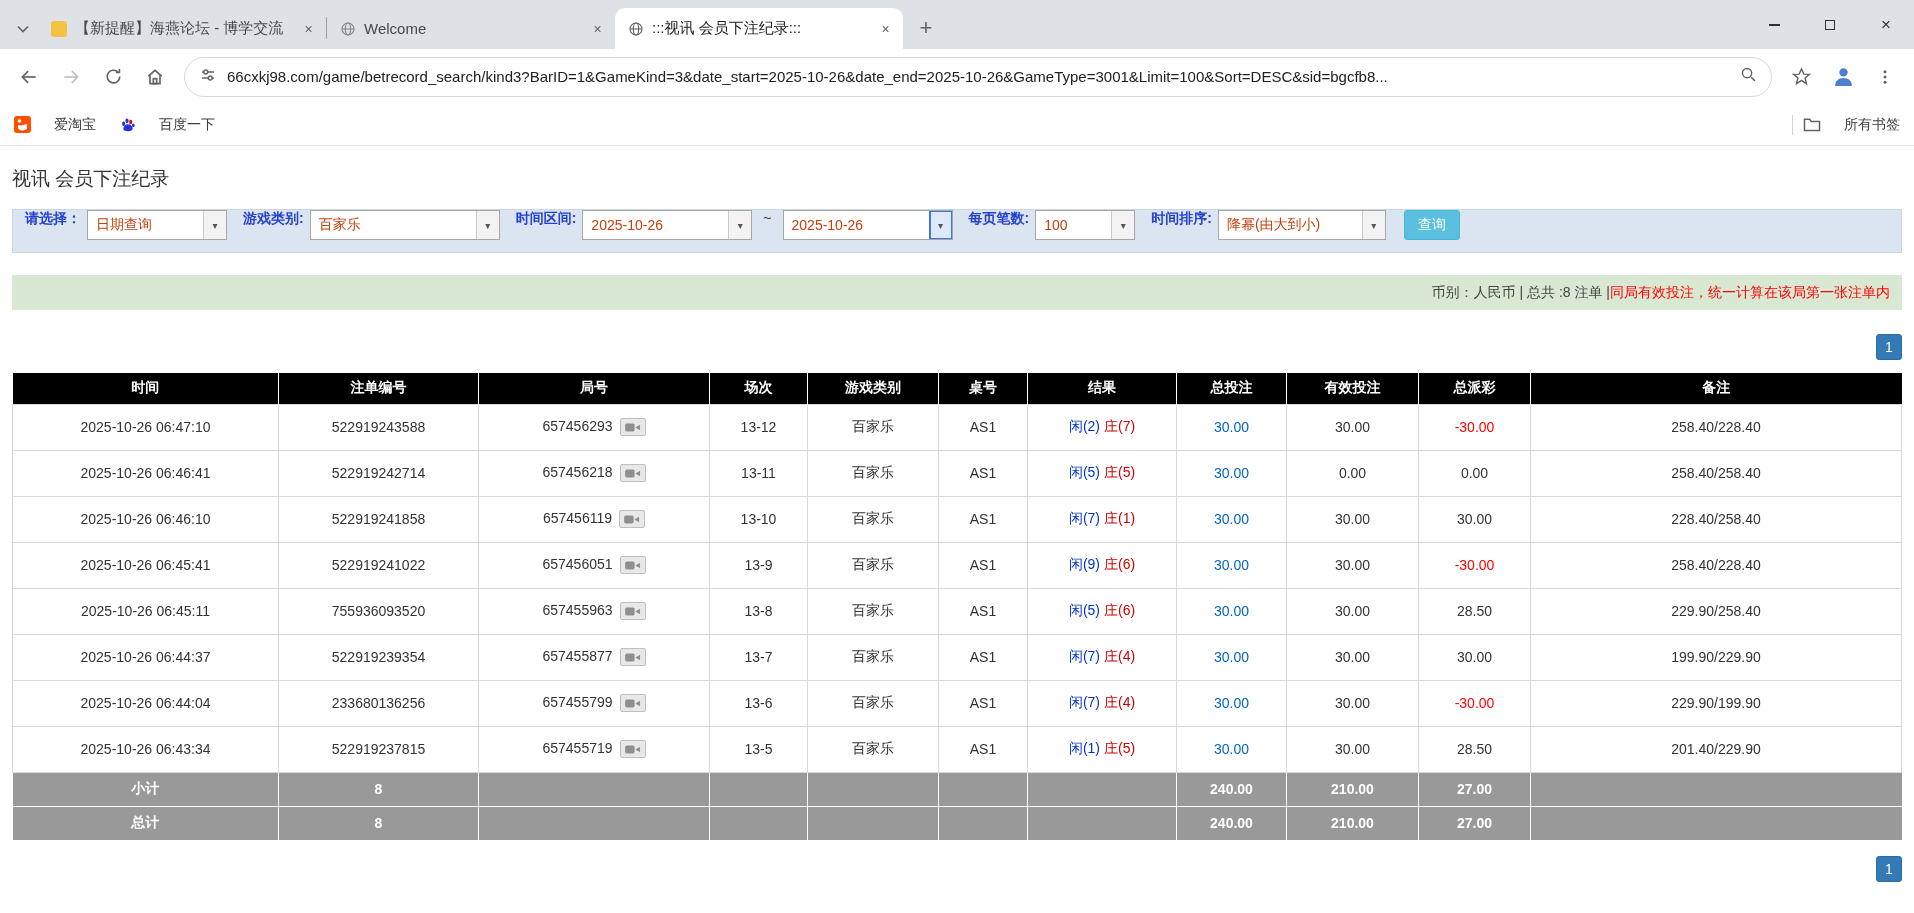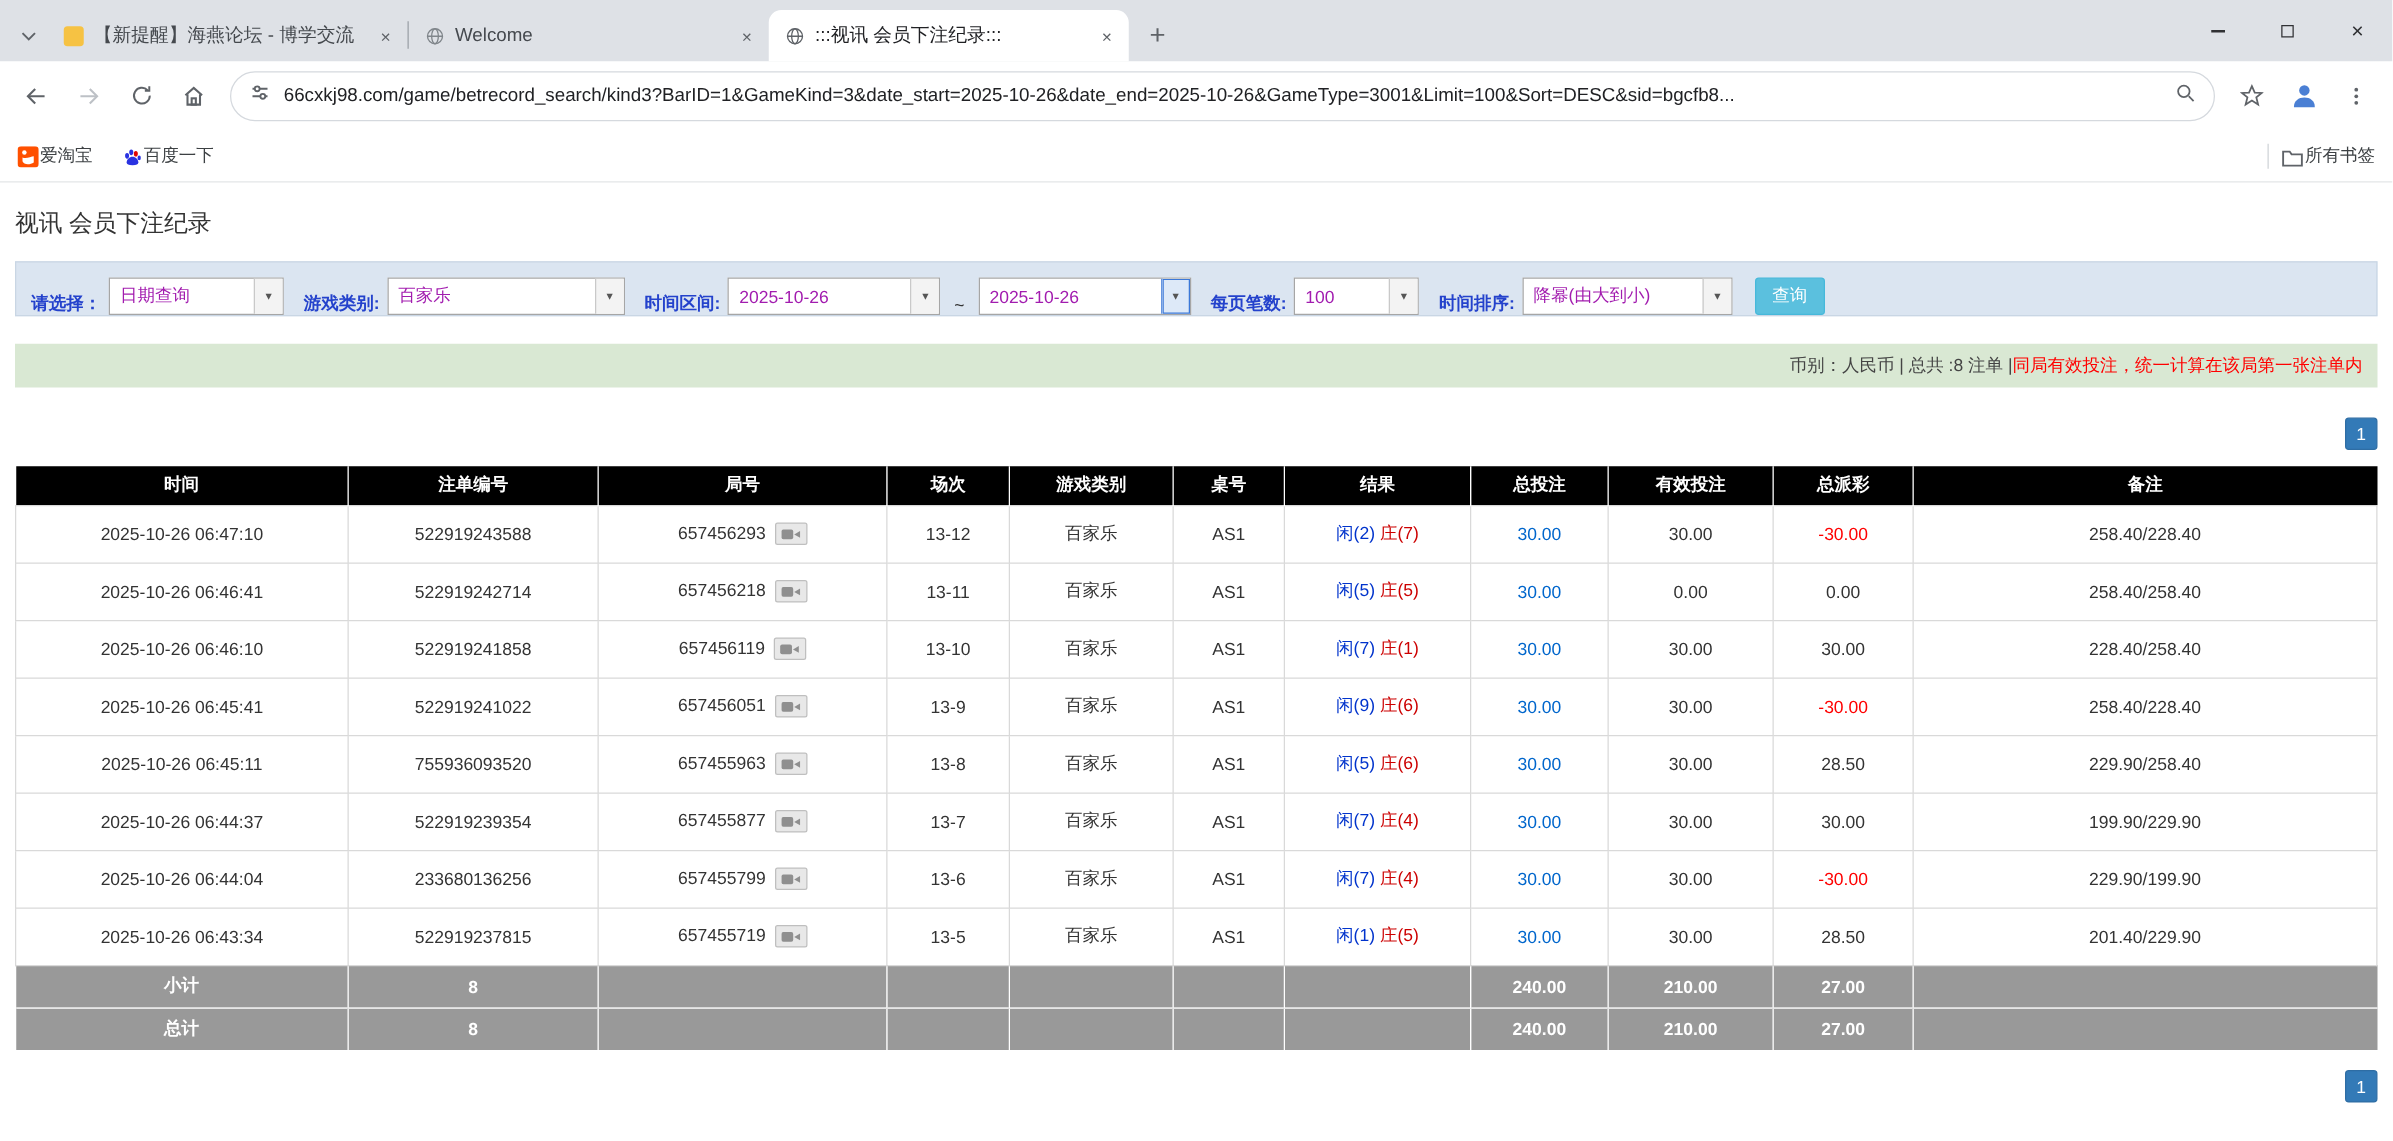--- a/index.html
+++ b/index.html
@@ -34,7 +34,7 @@
 
   .bookmarks-bar{height:42px;background:#fff;display:flex;align-items:center;padding:0 14px;gap:24px;
        border-bottom:1px solid #e4e6e8;font-size:14px;color:#3c4043}
-  .bookmark{display:flex;align-items:flex-end;gap:1px}
+  .bookmark{display:flex;align-items:center;gap:23px}
   .bookmarks-right{margin-left:auto;display:flex;align-items:center;gap:10px}
   .bm-divider{width:1px;height:20px;background:#d0d3d7}
   .bm-icon-taobao{width:17px;height:17px}

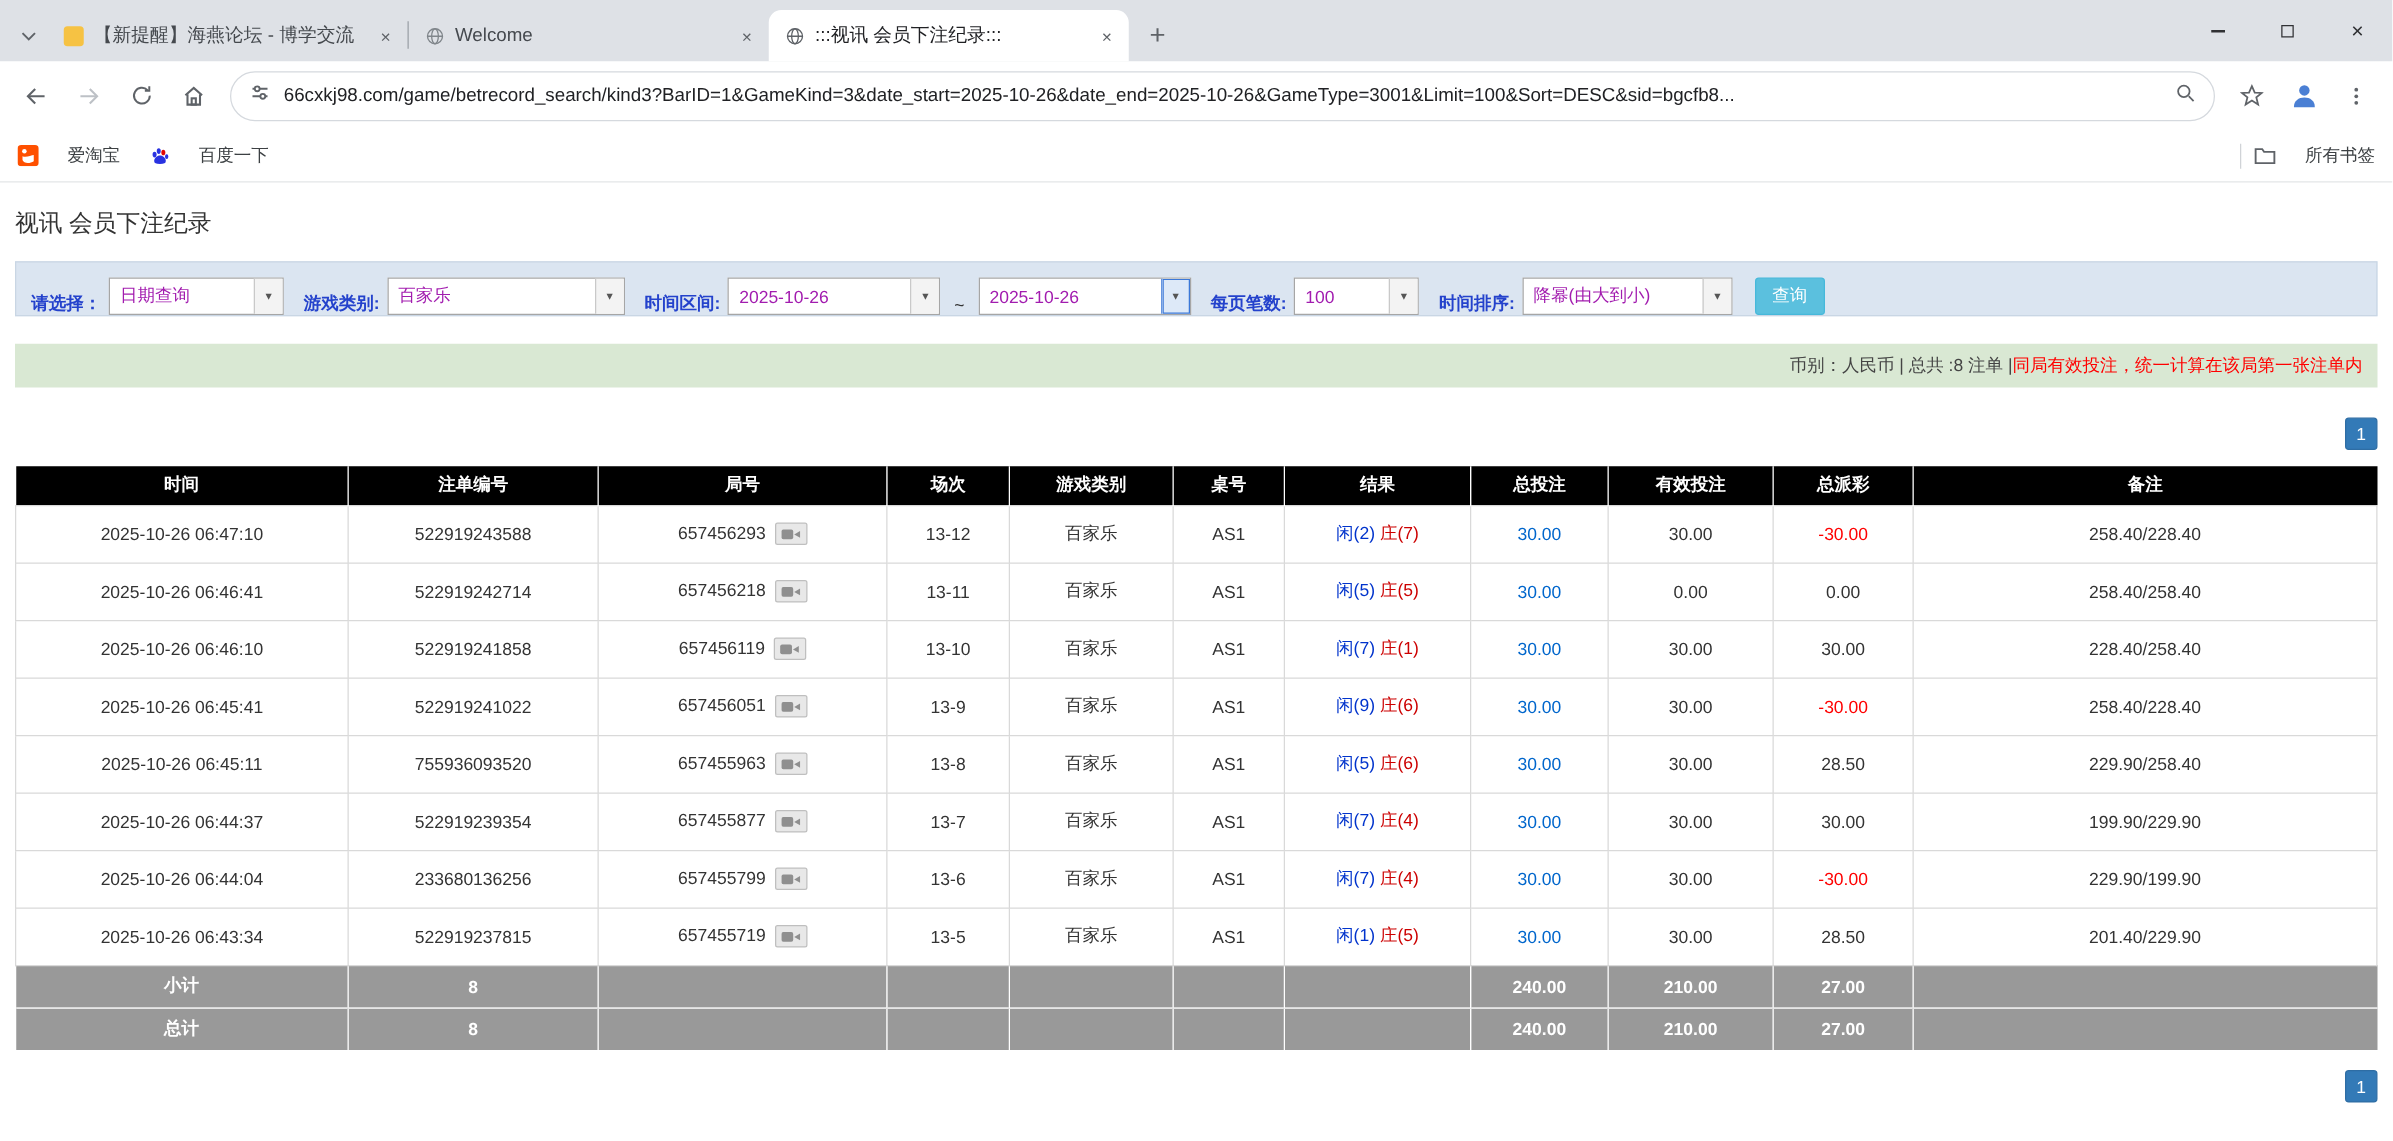--- a/index.html
+++ b/index.html
@@ -44,7 +44,7 @@
   .page-title{padding-top:20px;font-size:19px;color:#333;font-weight:400;margin-bottom:17px}
 
   .filter-bar{height:44px;background:var(--filter-bar-bg,#dbe5f1);border:1px solid #c9d6e4;
-       display:flex;align-items:flex-end;padding:0 12px;font-size:14px;gap:6px}
+       display:flex;align-items:flex-start;padding:0 12px;font-size:14px;gap:6px}
   .f-label{color:var(--filter-label,#2442cc);font-weight:bold;margin-left:10px;white-space:nowrap}
   .f-label.first{margin-left:0}
   .select{display:inline-flex;align-items:stretch;background:#fff;border:1px solid #a6a6a6;height:30px;flex:none}

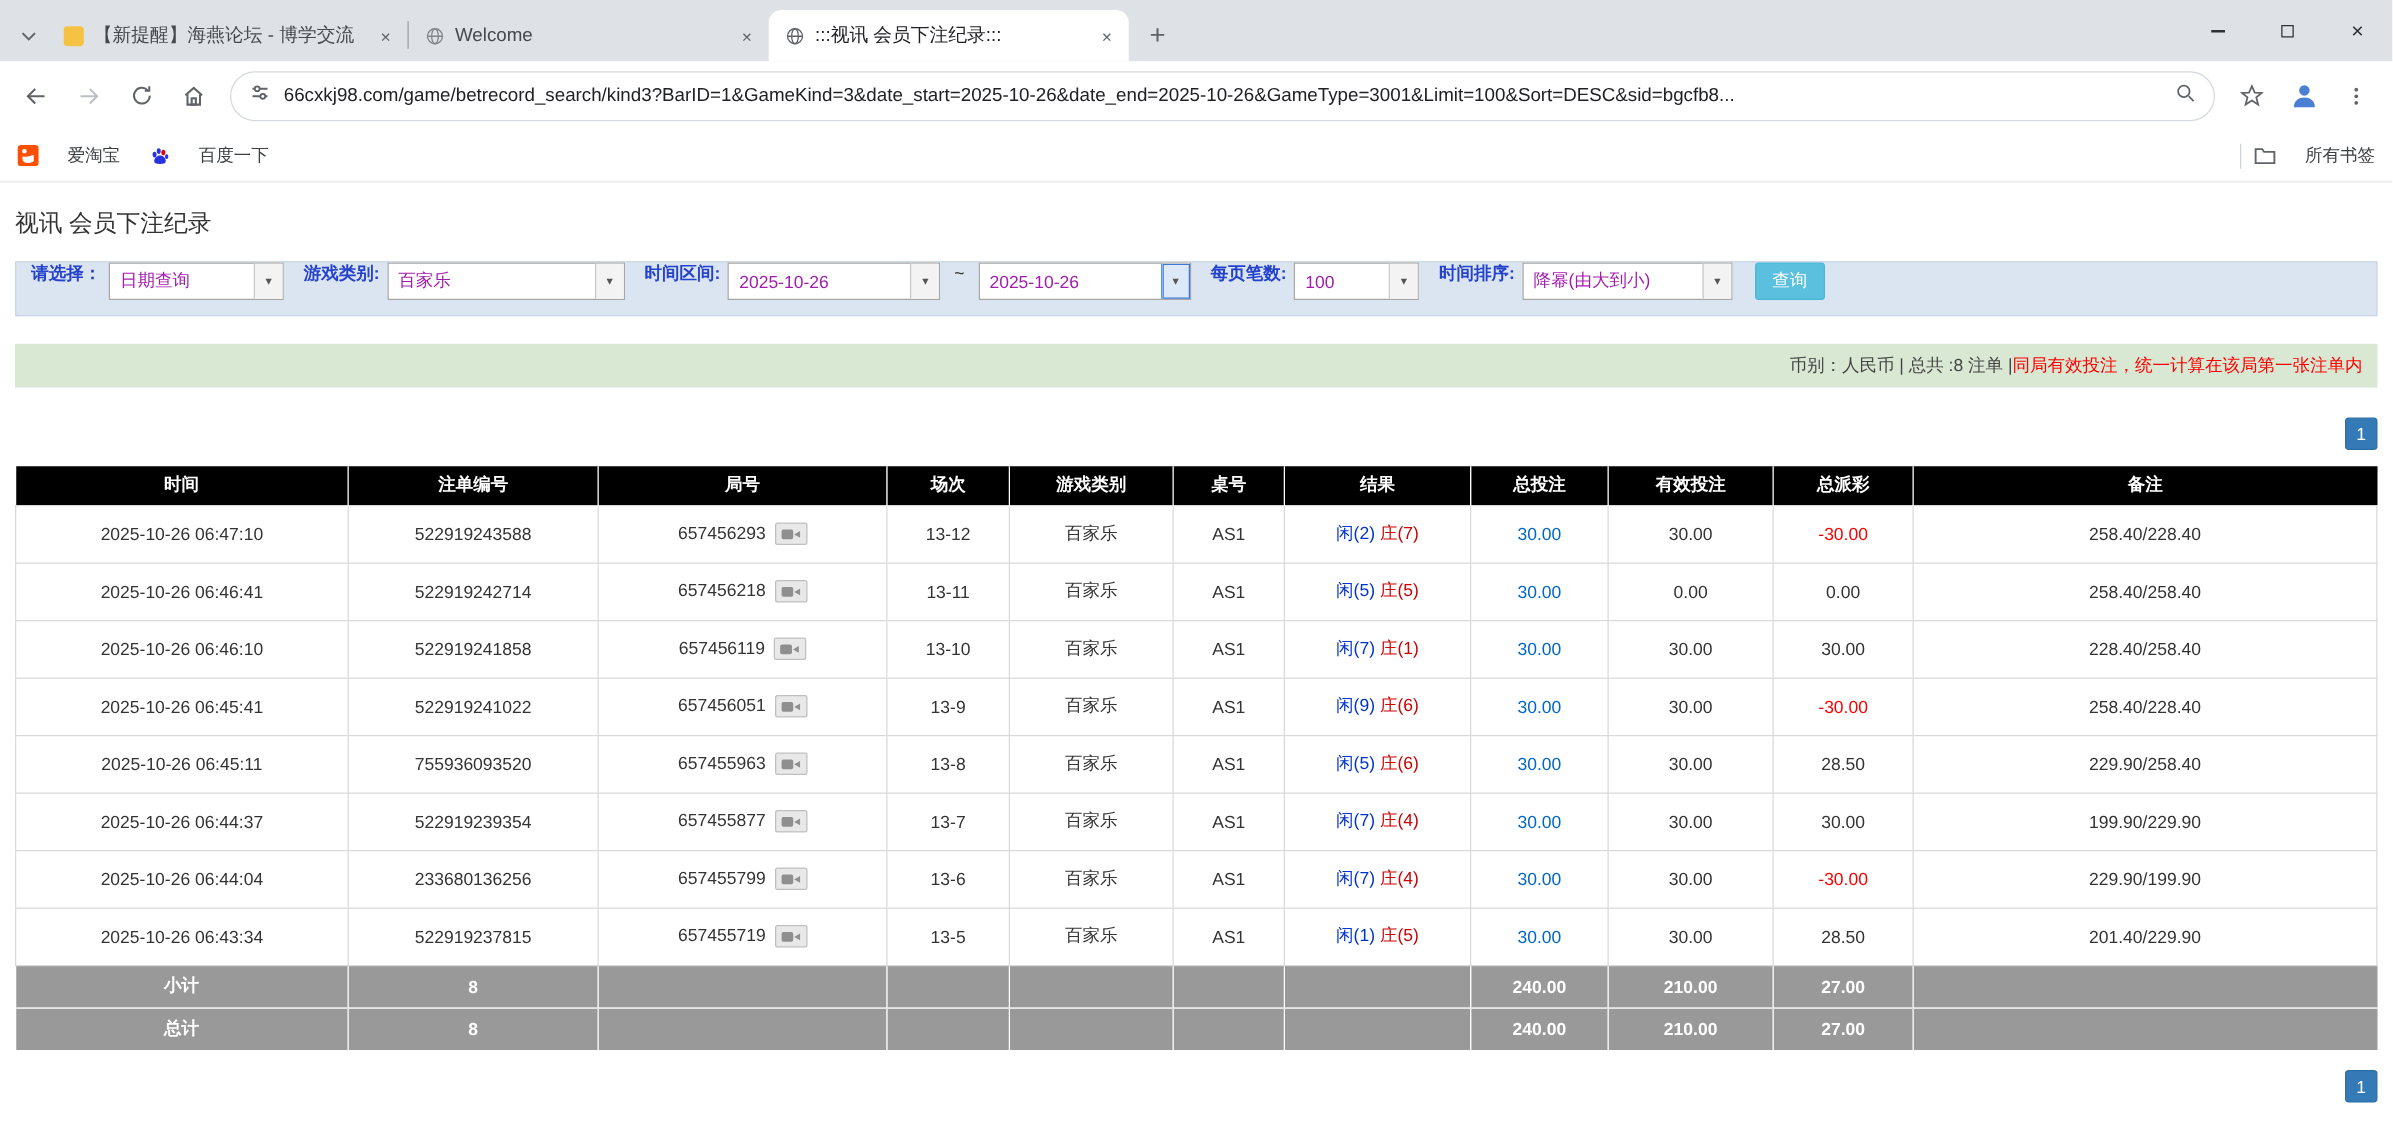--- a/index.html
+++ b/index.html
@@ -48,7 +48,7 @@
   .f-label{color:var(--filter-label,#2442cc);font-weight:bold;margin-left:10px;white-space:nowrap}
   .f-label.first{margin-left:0}
   .select{display:inline-flex;align-items:stretch;background:#fff;border:1px solid #a6a6a6;height:30px;flex:none}
-  .select-value{display:flex;align-items:center;padding:0 8px;color:#a21caf;flex:1;white-space:nowrap;overflow:hidden}
+  .select-value{display:flex;align-items:center;padding:0 8px;color:#c2410c;flex:1;white-space:nowrap;overflow:hidden}
   .select-arrow{width:23px;border-left:1px solid #c9c9c9;display:flex;align-items:center;justify-content:center;
        color:#555;font-size:10px;background:#f3f3f3;flex:none}
   .select.focused .select-arrow{box-shadow:inset 0 0 0 1px #3b78d8;background:#dde9f8;border-left-color:#3b78d8}

